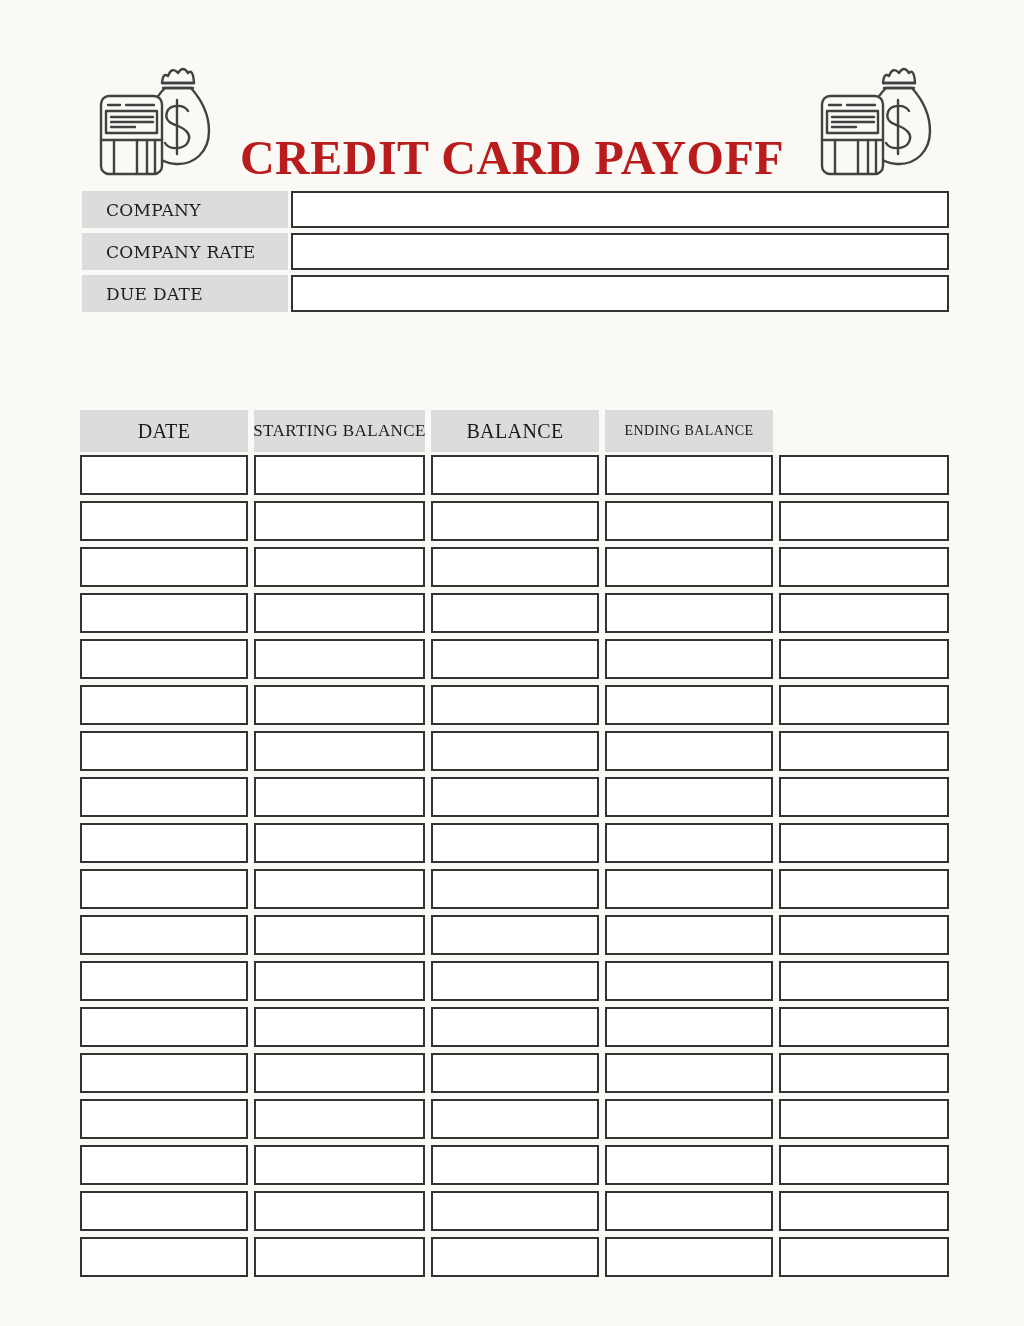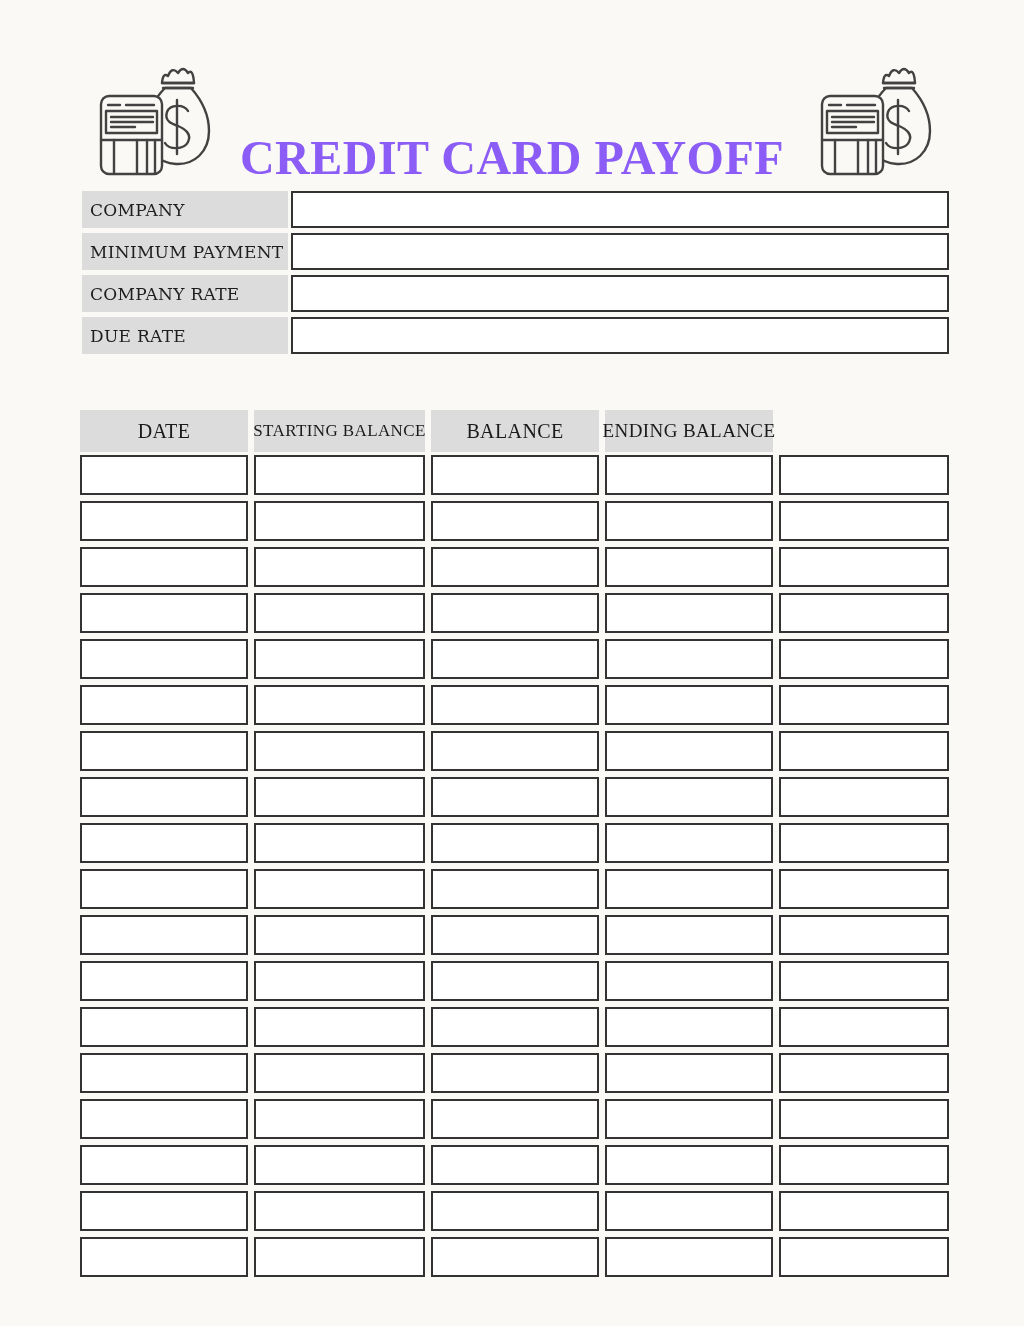--- a/index.html
+++ b/index.html
@@ -24,7 +24,7 @@
     font-weight: bold;
     font-size: 48px;
     letter-spacing: 0.5px;
-    color: #8b5cf6;
+    color: #b91c1c;
     line-height: 52px;
   }
   .header-icon { position: absolute; width: 113px; height: 115px; }

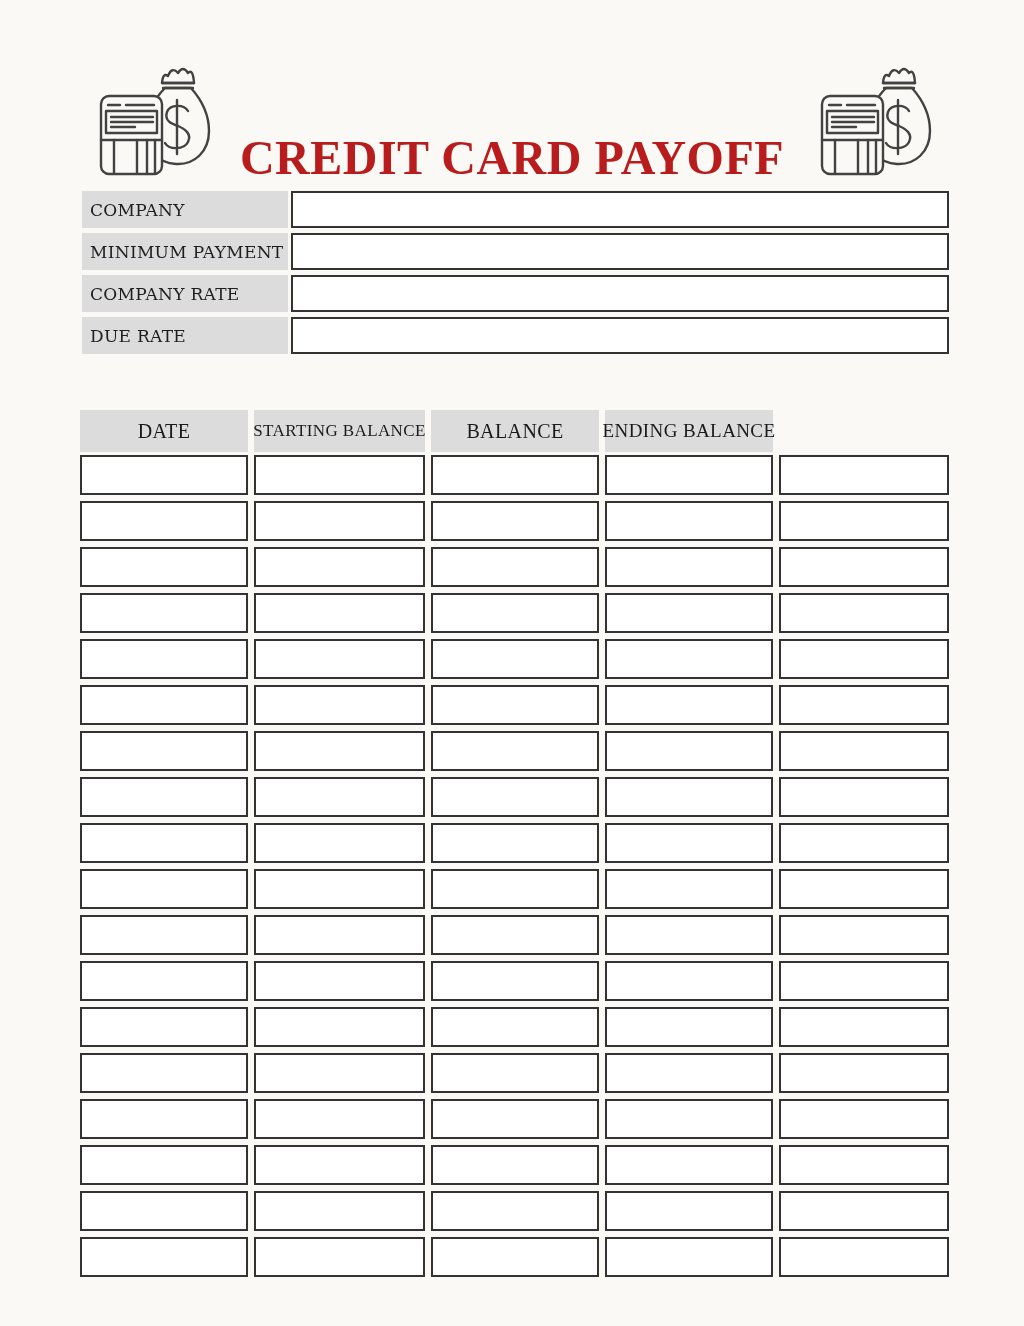--- a/index.html
+++ b/index.html
@@ -50,7 +50,7 @@
     background: #dcdcdc;
     display: flex;
     align-items: center;
-    padding-left: 8px;
+    padding-left: 24px;
     box-sizing: border-box;
     margin-right: 3px;
     font-size: 17px;

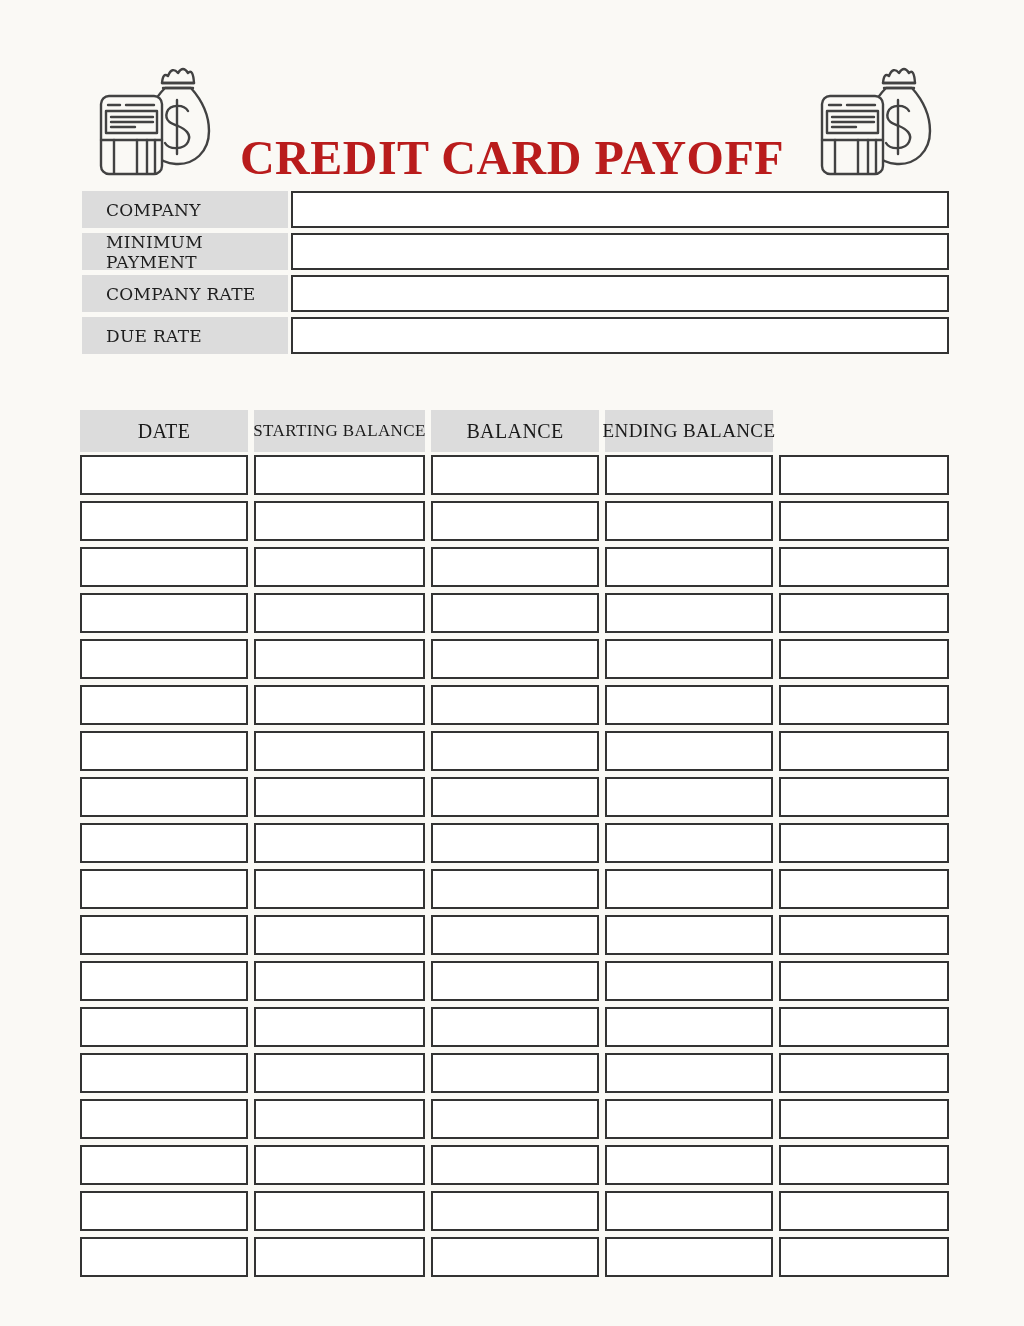--- a/index.html
+++ b/index.html
@@ -164,10 +164,6 @@
     <input class="form-input" type="text" value="" style="">
   </div>
   <div class="form-row">
-    <div class="form-label">MINIMUM PAYMENT</div>
-    <input class="form-input" type="text" value="" style="">
-  </div>
-  <div class="form-row">
     <div class="form-label">COMPANY RATE</div>
     <input class="form-input" type="text" value="" style="">
   </div>

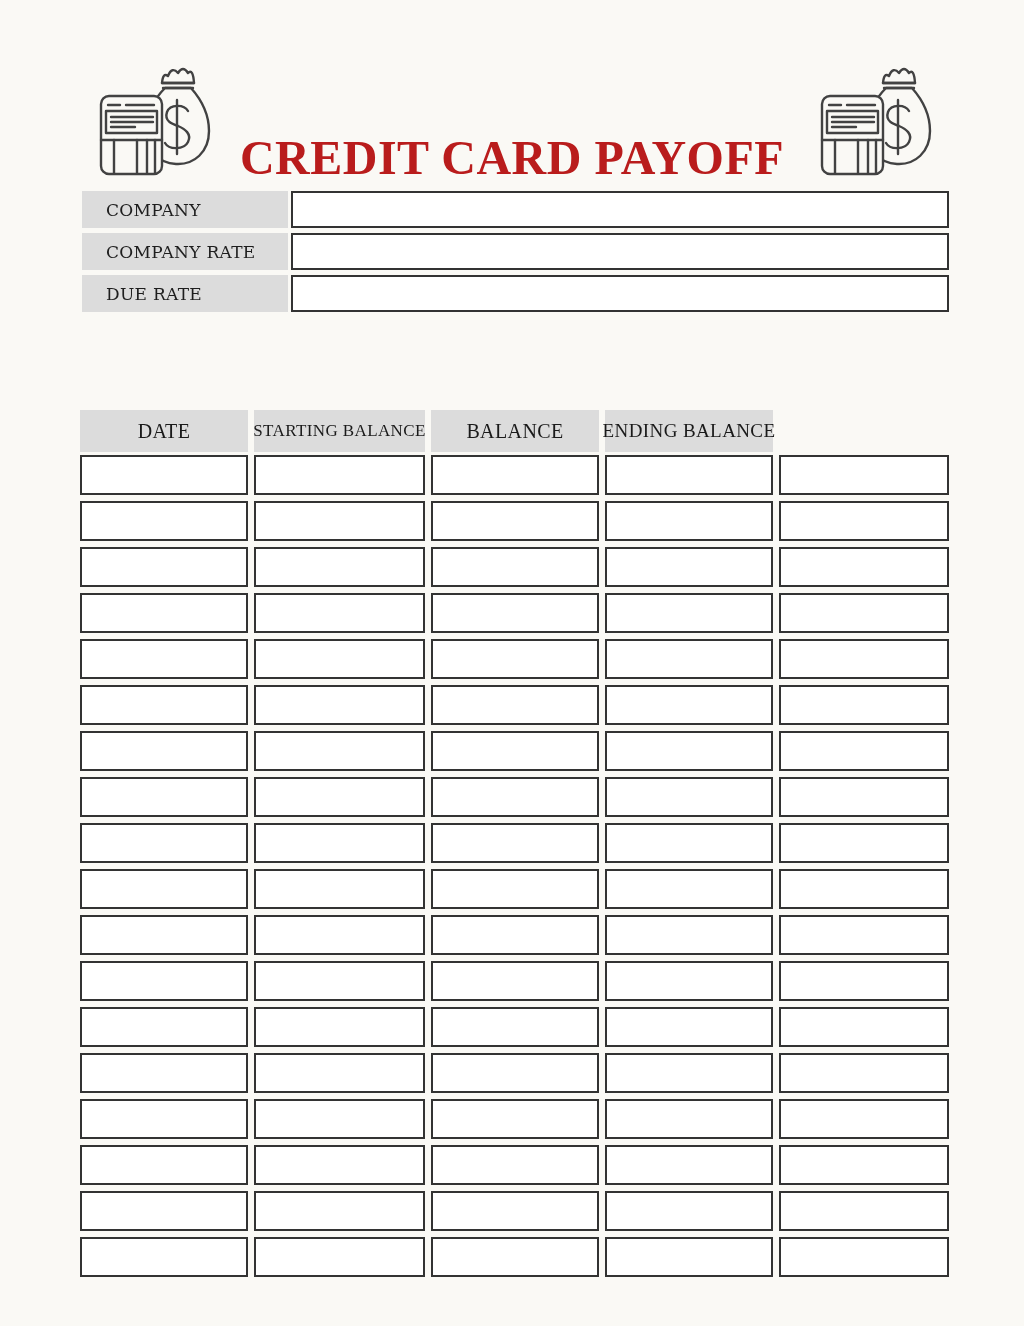--- a/index.html
+++ b/index.html
@@ -168,7 +168,7 @@
     <input class="form-input" type="text" value="" style="">
   </div>
   <div class="form-row">
-    <div class="form-label">DUE RATE</div>
+    <div class="form-label">DUE DATE</div>
     <input class="form-input" type="text" value="" style="">
   </div>
 </div>

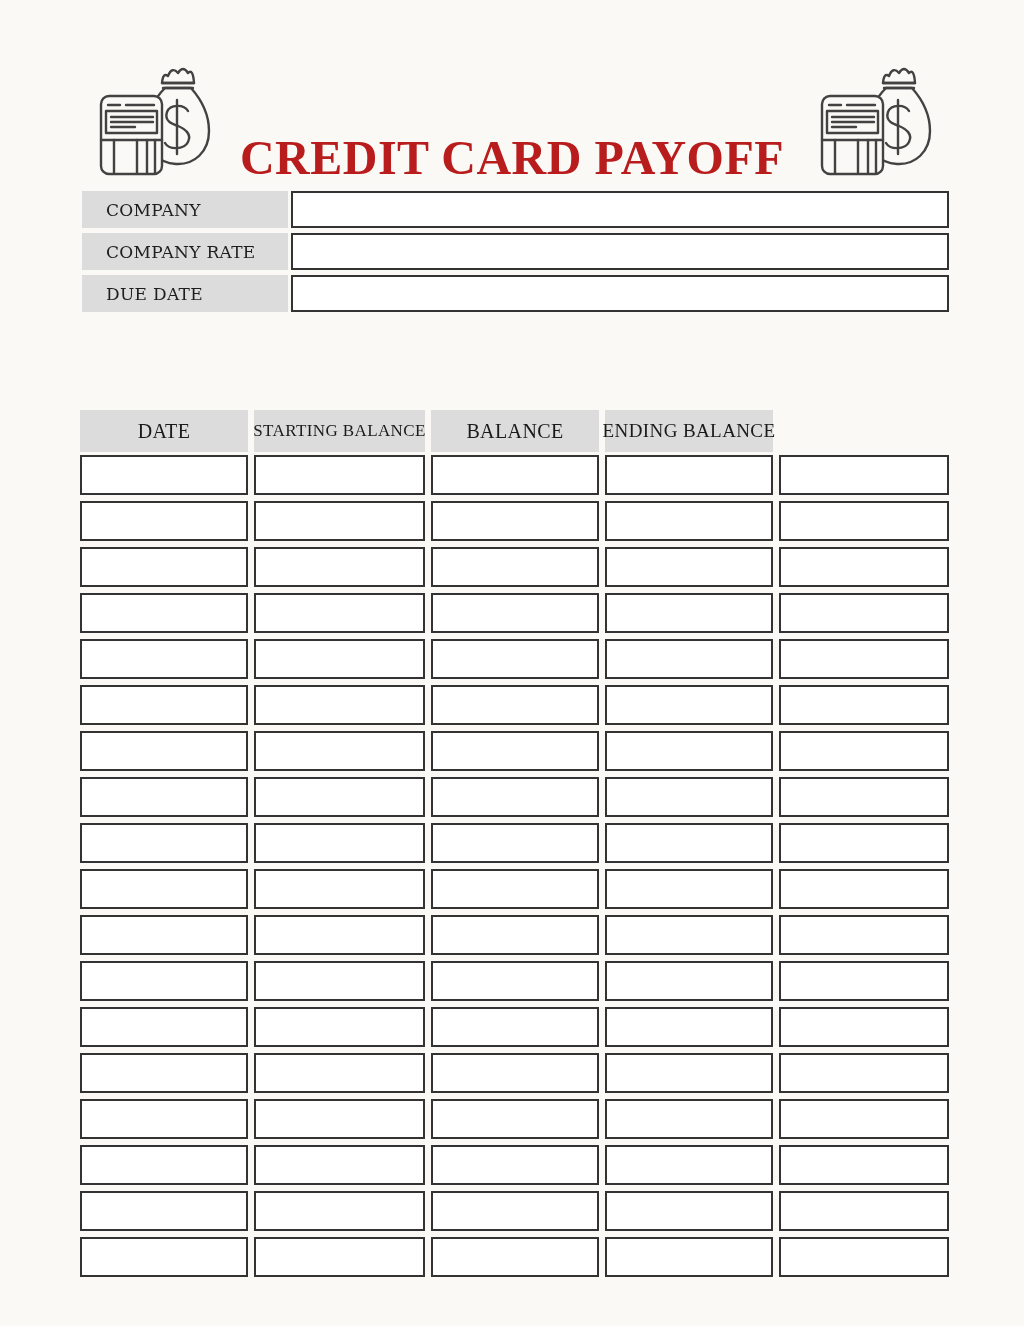--- a/index.html
+++ b/index.html
@@ -96,7 +96,7 @@
   .header-cell.h-date   { font-size: 20px; }
   .header-cell.h-start  { font-size: 17px; }
   .header-cell.h-amount { font-size: 20px; }
-  .header-cell.h-end    { font-size: 19px; }
+  .header-cell.h-end    { font-size: 14px; }
   .header-cell.h-notes  { font-size: 21px; font-weight: bold; }
 
   .table-rows {

